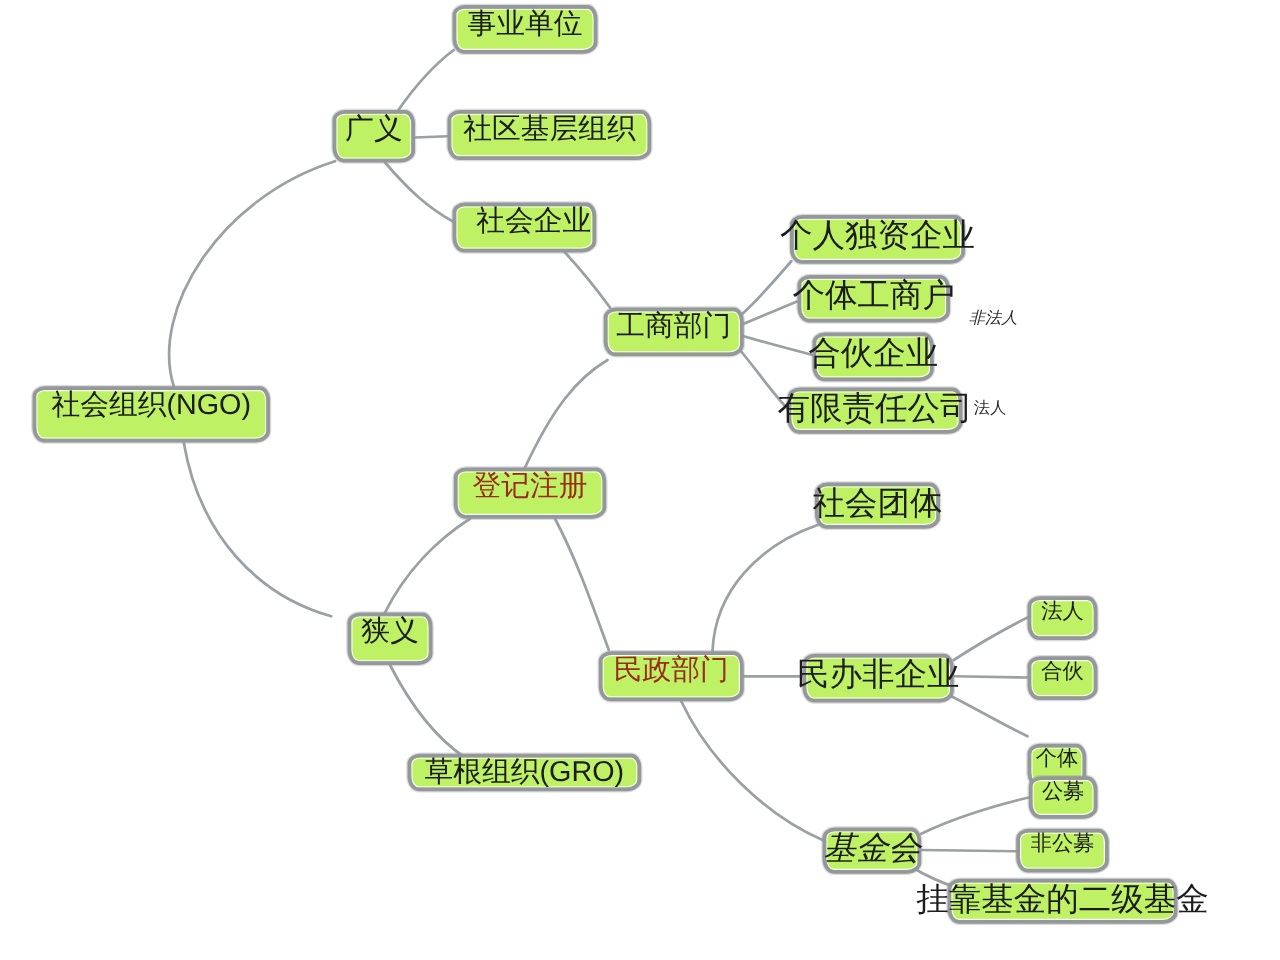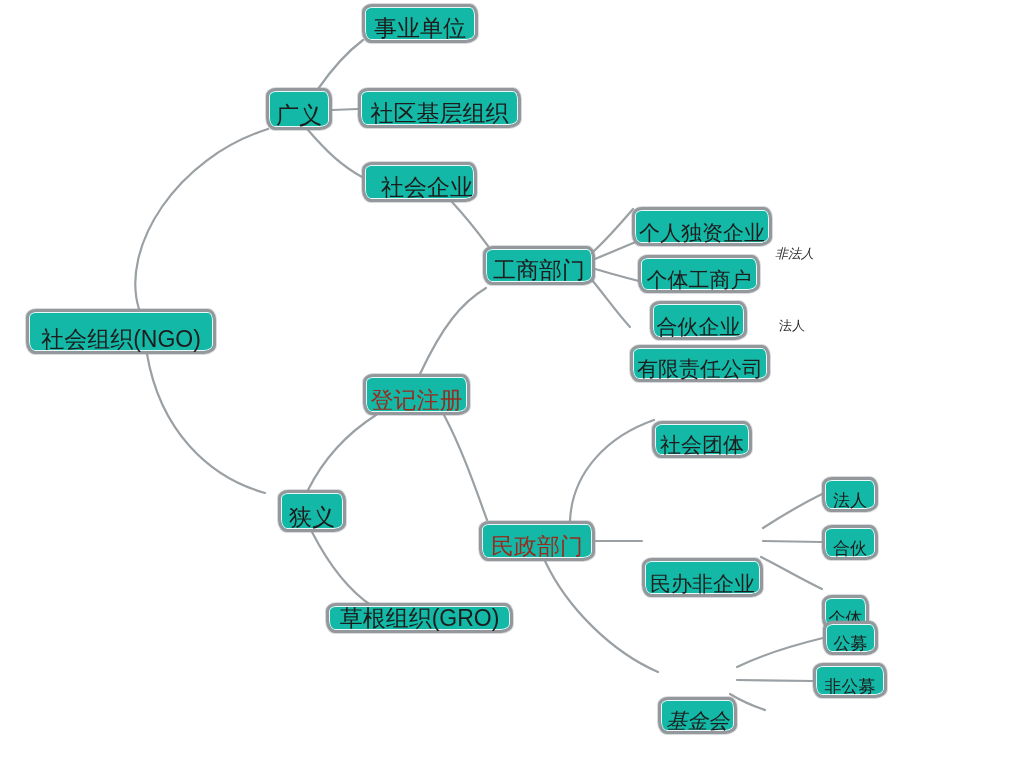--- a/index.html
+++ b/index.html
@@ -14,8 +14,8 @@
   #edge-layer path{fill:none;stroke-width:2.2;stroke-linecap:round;}
   .node{
     position:absolute;box-sizing:border-box;
-    display:flex;align-items:flex-end;justify-content:center;
-    background:#14b8a6;
+    display:flex;align-items:flex-start;justify-content:center;
+    background:#bef264;
     border:3.5px solid #94979b;
     border-radius:10px 8px 12px 9px / 8px 11px 9px 12px;
     box-shadow:0 0 0 1px rgba(148,151,155,.35), inset 0 0 0 1px rgba(255,255,255,.9);

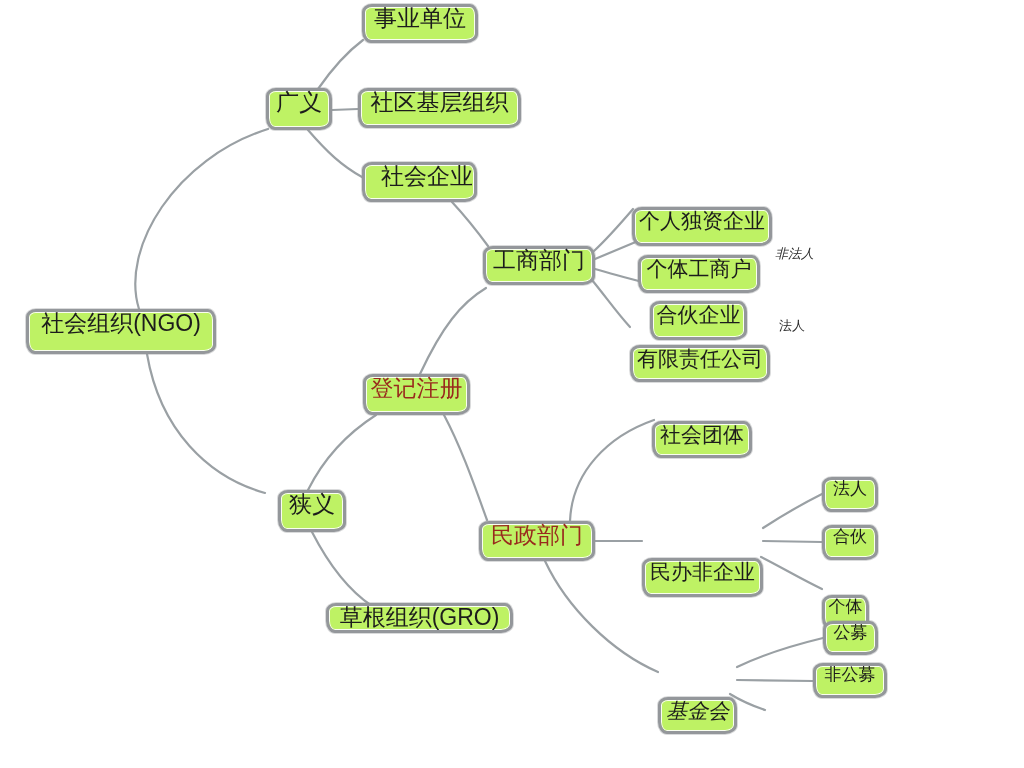--- a/index.html
+++ b/index.html
@@ -24,7 +24,7 @@
   }
   .node .label{line-height:1;}
   .node.lg{font-size:23px;}
-  .node.md{font-size:21px;margin-top:35px;}
+  .node.md{font-size:26px;}
   .node.sm{font-size:17px;}
   .annotation{position:absolute;font-size:13px;line-height:1;}
 </style>

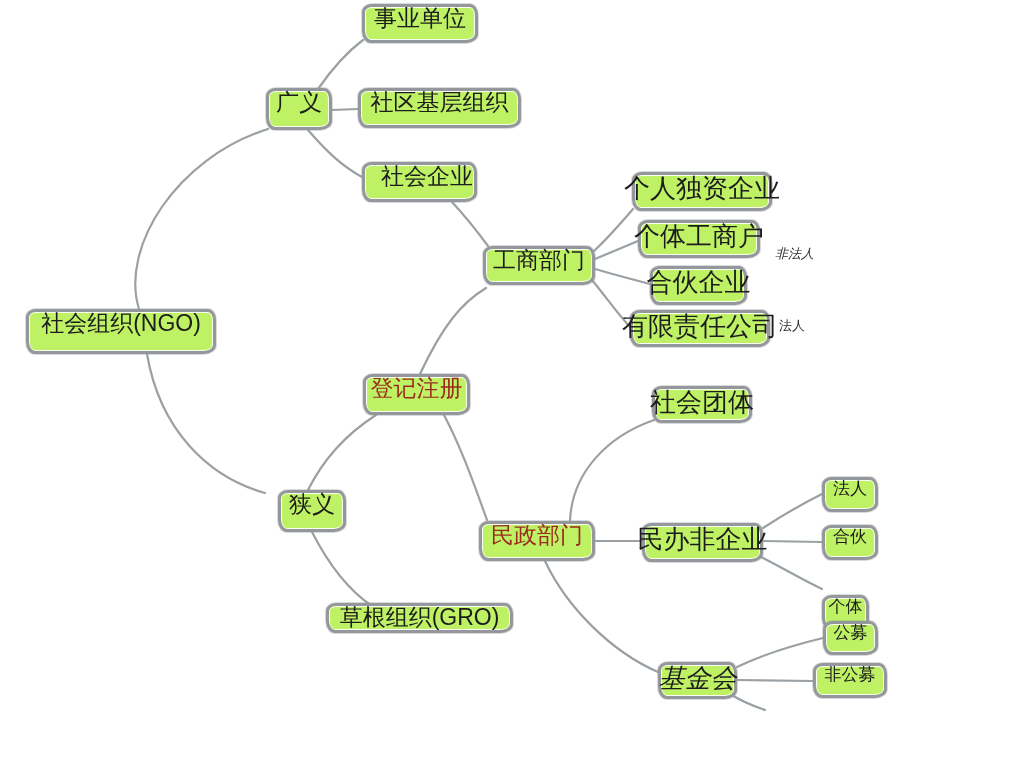--- a/index.html
+++ b/index.html
@@ -87,7 +87,7 @@
     <div class="node md" style="left: 630px; top: 310px; width: 140px; height: 37px; border-color: rgb(148, 151, 155); color: rgb(28, 28, 28);">
       <span class="label">有限责任公司</span>
     </div>
-    <div class="node lg" style="left: 363px; top: 374px; width: 107px; height: 41px; border-color: rgb(148, 151, 155); color: rgb(153, 42, 29);">
+    <div class="node lg" style="left: 363px; top: 374px; width: 122px; height: 41px; border-color: rgb(148, 151, 155); color: rgb(153, 42, 29);">
       <span class="label">登记注册</span>
     </div>
     <div class="node md" style="left: 652px; top: 386px; width: 100px; height: 37px; border-color: rgb(148, 151, 155); color: rgb(28, 28, 28);">

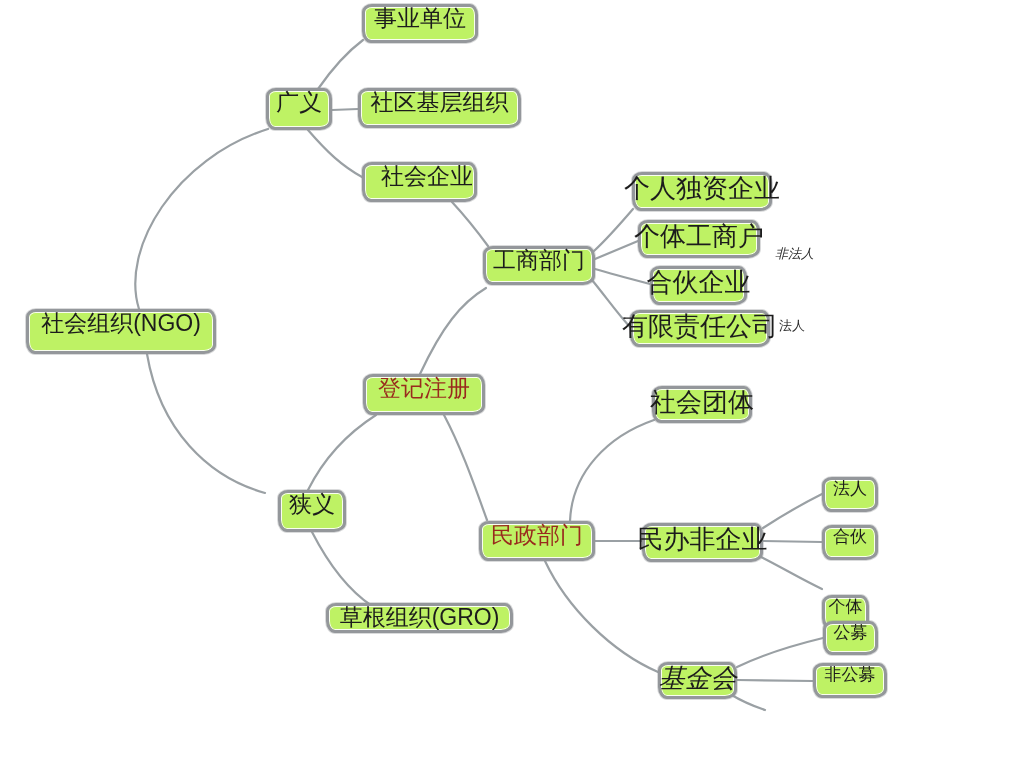--- a/index.html
+++ b/index.html
@@ -123,6 +123,9 @@
     <div class="node sm" style="left: 813px; top: 663px; width: 74px; height: 35px; border-color: rgb(148, 151, 155); color: rgb(28, 28, 28);">
       <span class="label">非公募</span>
     </div>
+    <div class="node md" style="left: 758px; top: 703px; width: 184px; height: 36px; border-color: rgb(148, 151, 155); color: rgb(28, 28, 28);">
+      <span class="label">挂靠基金的二级基金</span>
+    </div>
     <div class="annotation" style="left: 775px; top: 247px; color: rgb(43, 43, 43); font-style: italic;">非法人</div>
     <div class="annotation" style="left: 779px; top: 319px; color: rgb(43, 43, 43);">法人</div>
   </div>

